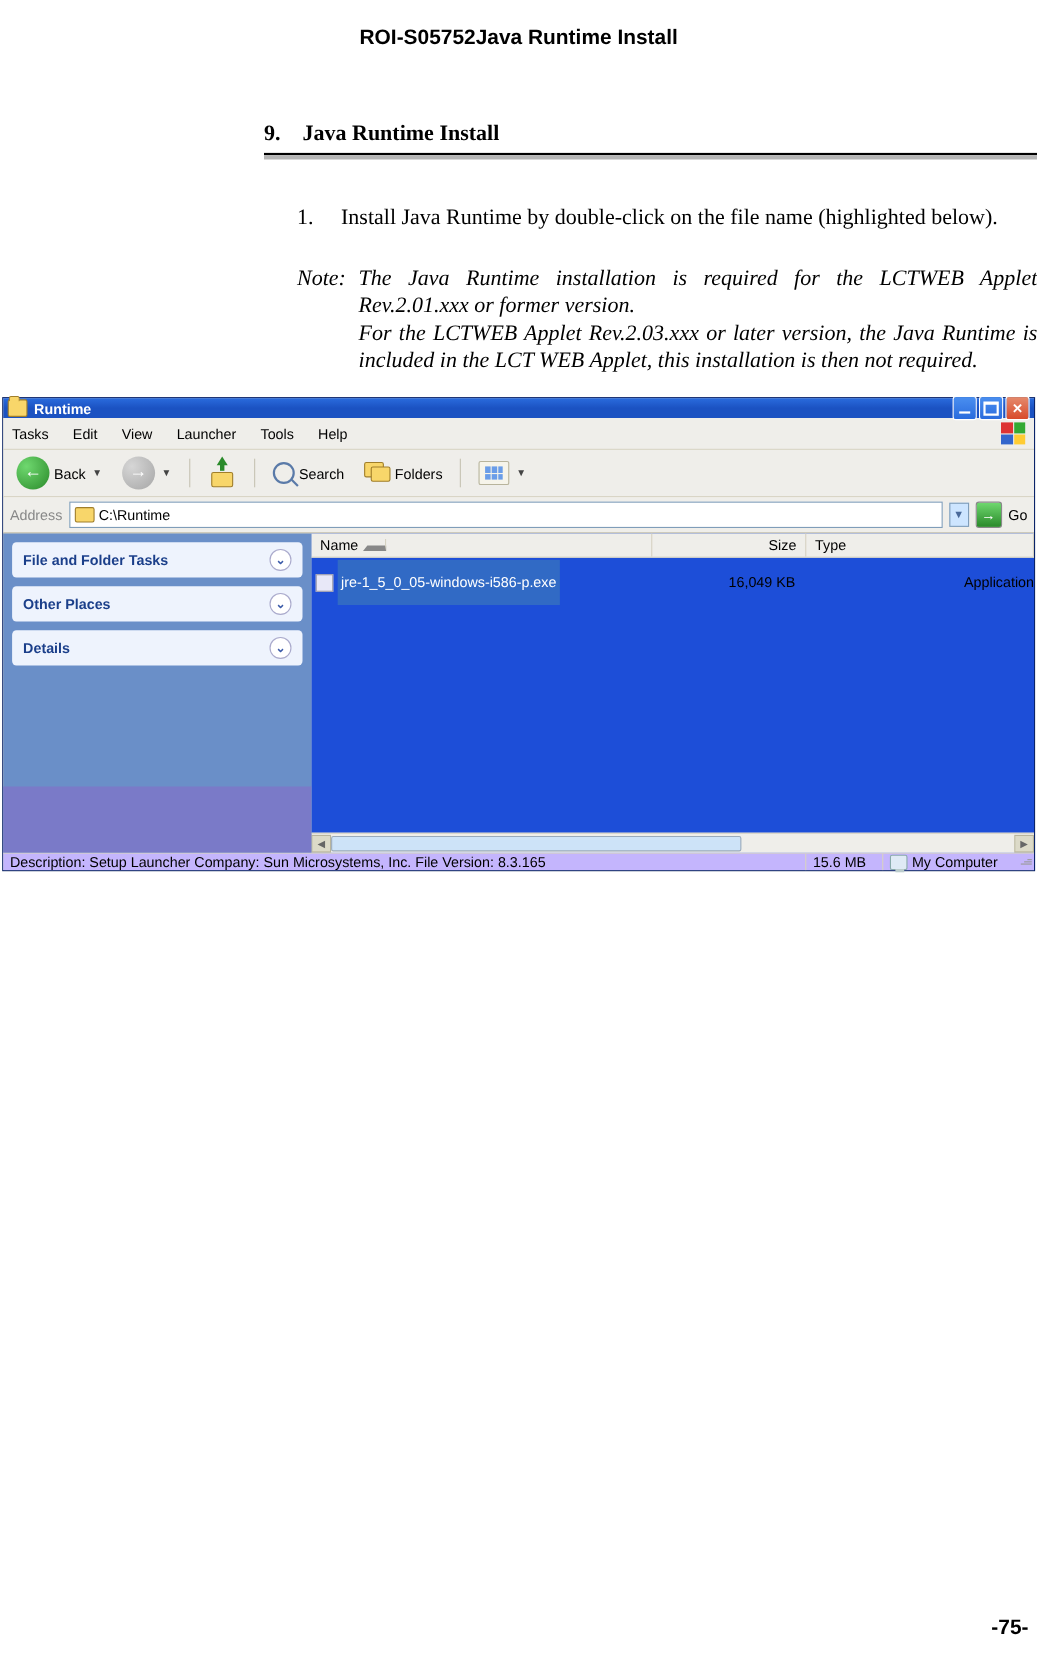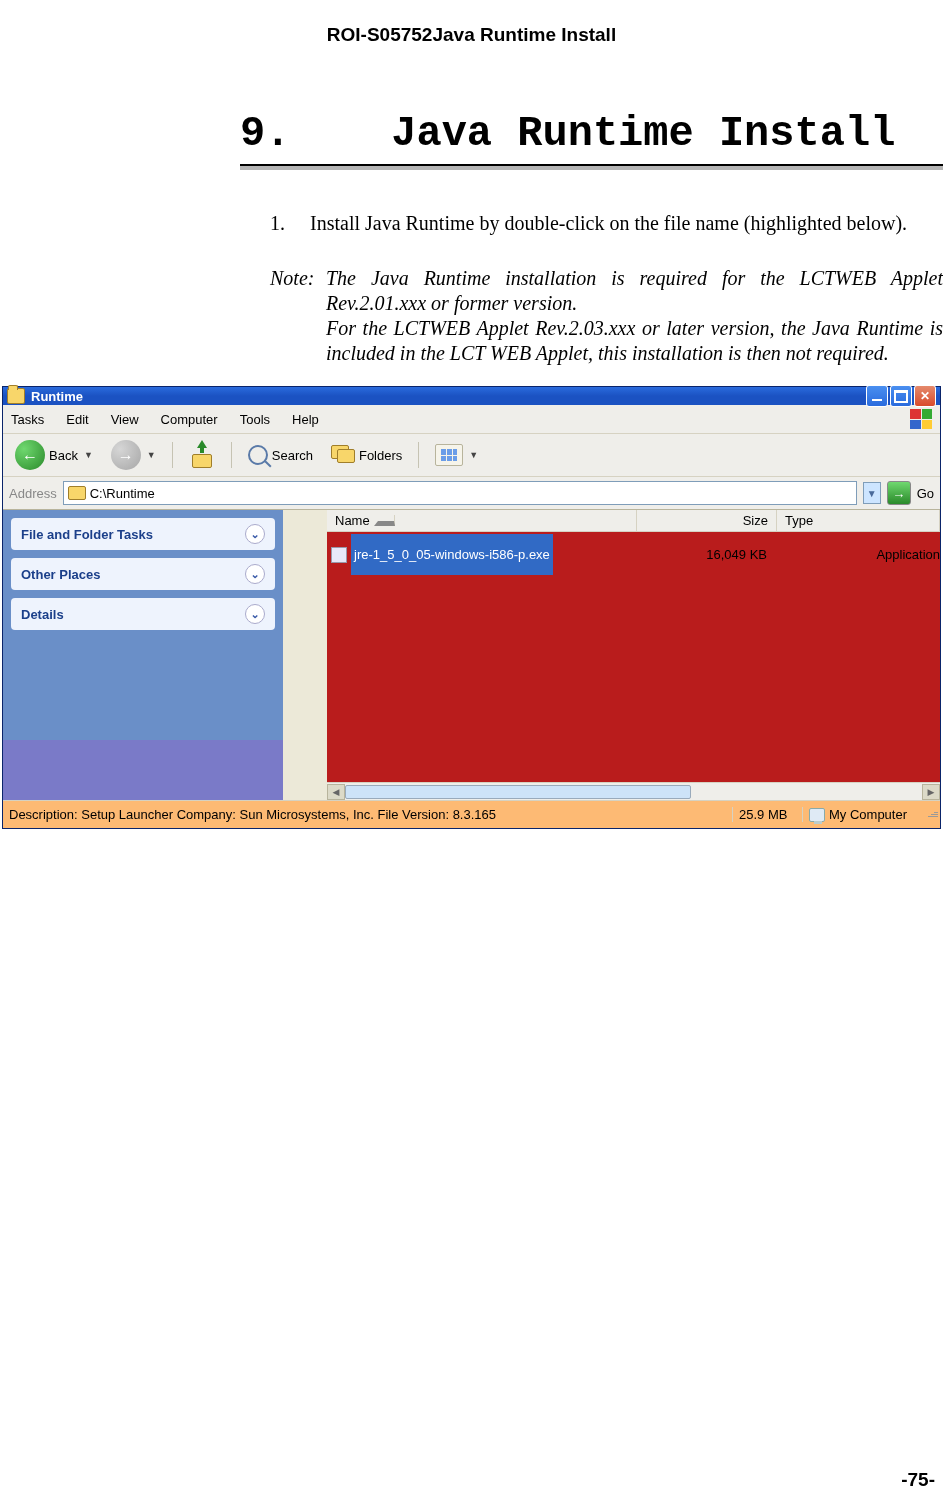--- a/index.html
+++ b/index.html
@@ -20,8 +20,8 @@
     font-size: 19px;
   }
   .section-heading {
-    font-family: Liberation Mono, monospace;
-    font-size: 42px;
+    font-family: Liberation Serif, serif;
+    font-size: 20px;
     font-weight: bold;
     margin: 60px 0 6px 240px;
   }

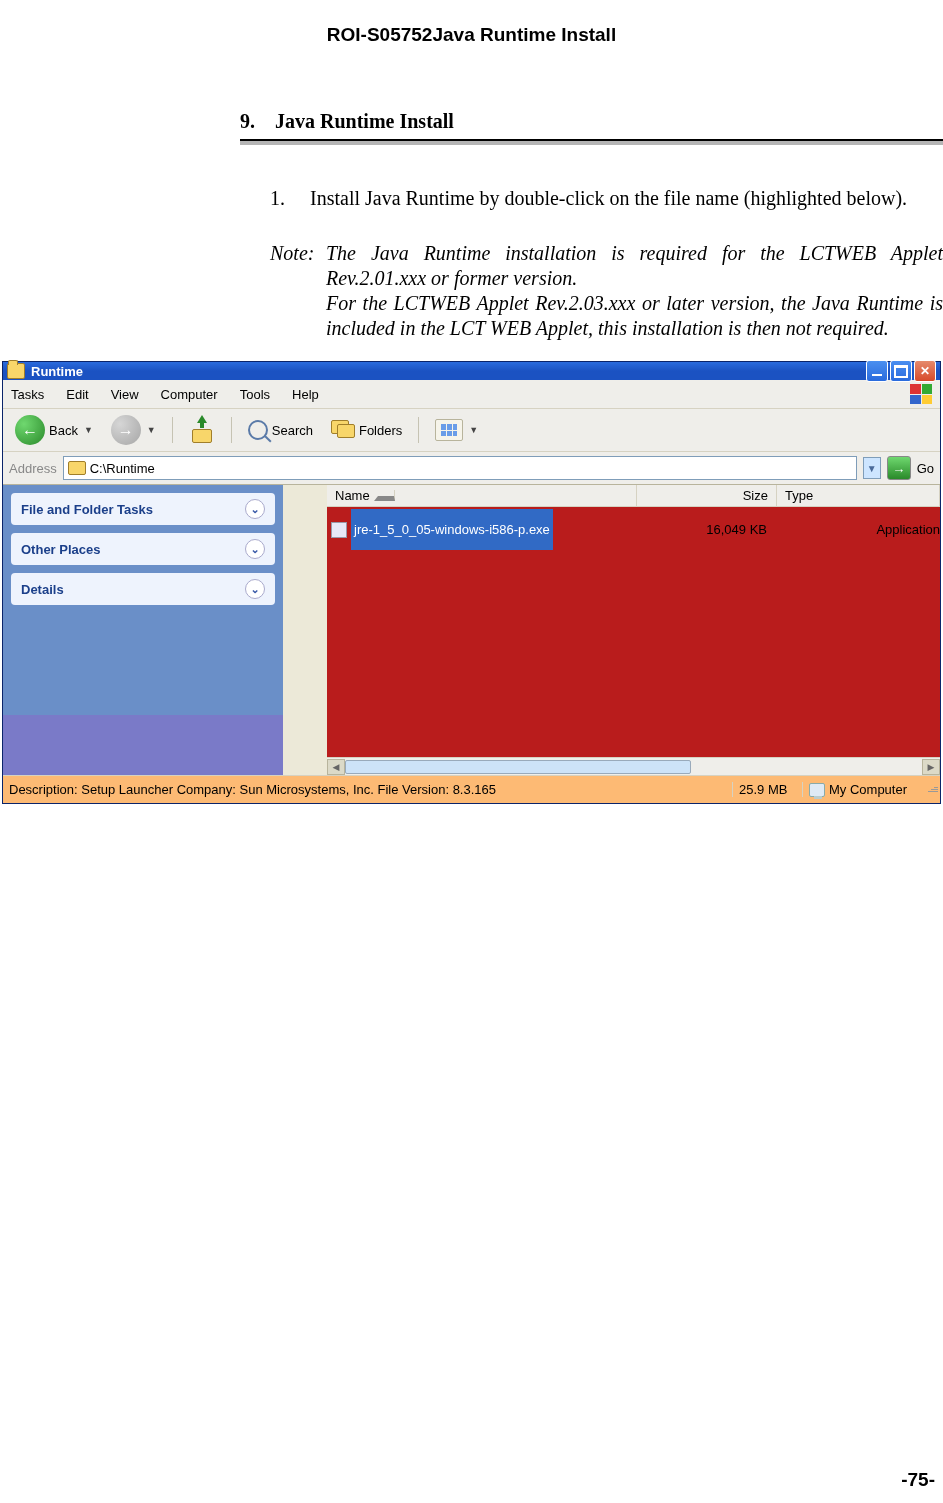--- a/index.html
+++ b/index.html
@@ -284,7 +284,7 @@
     <span>Tasks</span>
     <span>Edit</span>
     <span>View</span>
-    <span>Computer</span>
+    <span>Launcher</span>
     <span>Tools</span>
     <span>Help</span>
     <div class="flag">

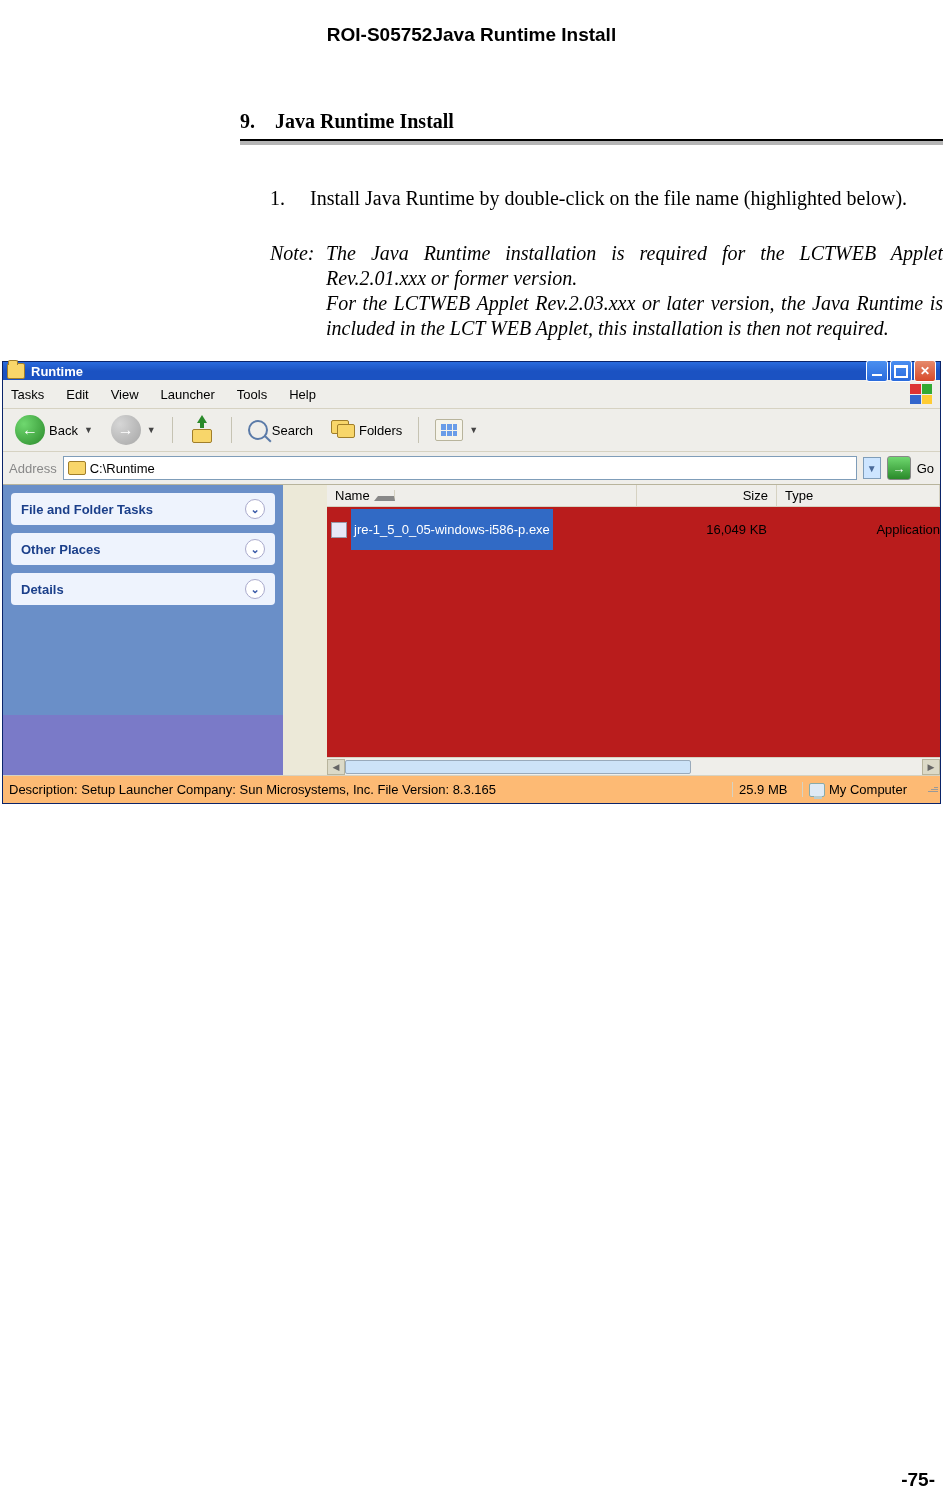--- a/index.html
+++ b/index.html
@@ -184,7 +184,7 @@
     color:#3a5aa8; font-size:11px;
   }
 
-  .file-area { flex:1; background:#b91c1c; display:flex; flex-direction:column;margin-left:44px;}
+  .file-area { flex:1; background:#1d4ed8; display:flex; flex-direction:column;}
   .col-headers {
     display:flex; background:#efeeea; border-bottom:1px solid #d6d2c2;
     font-size:13px;

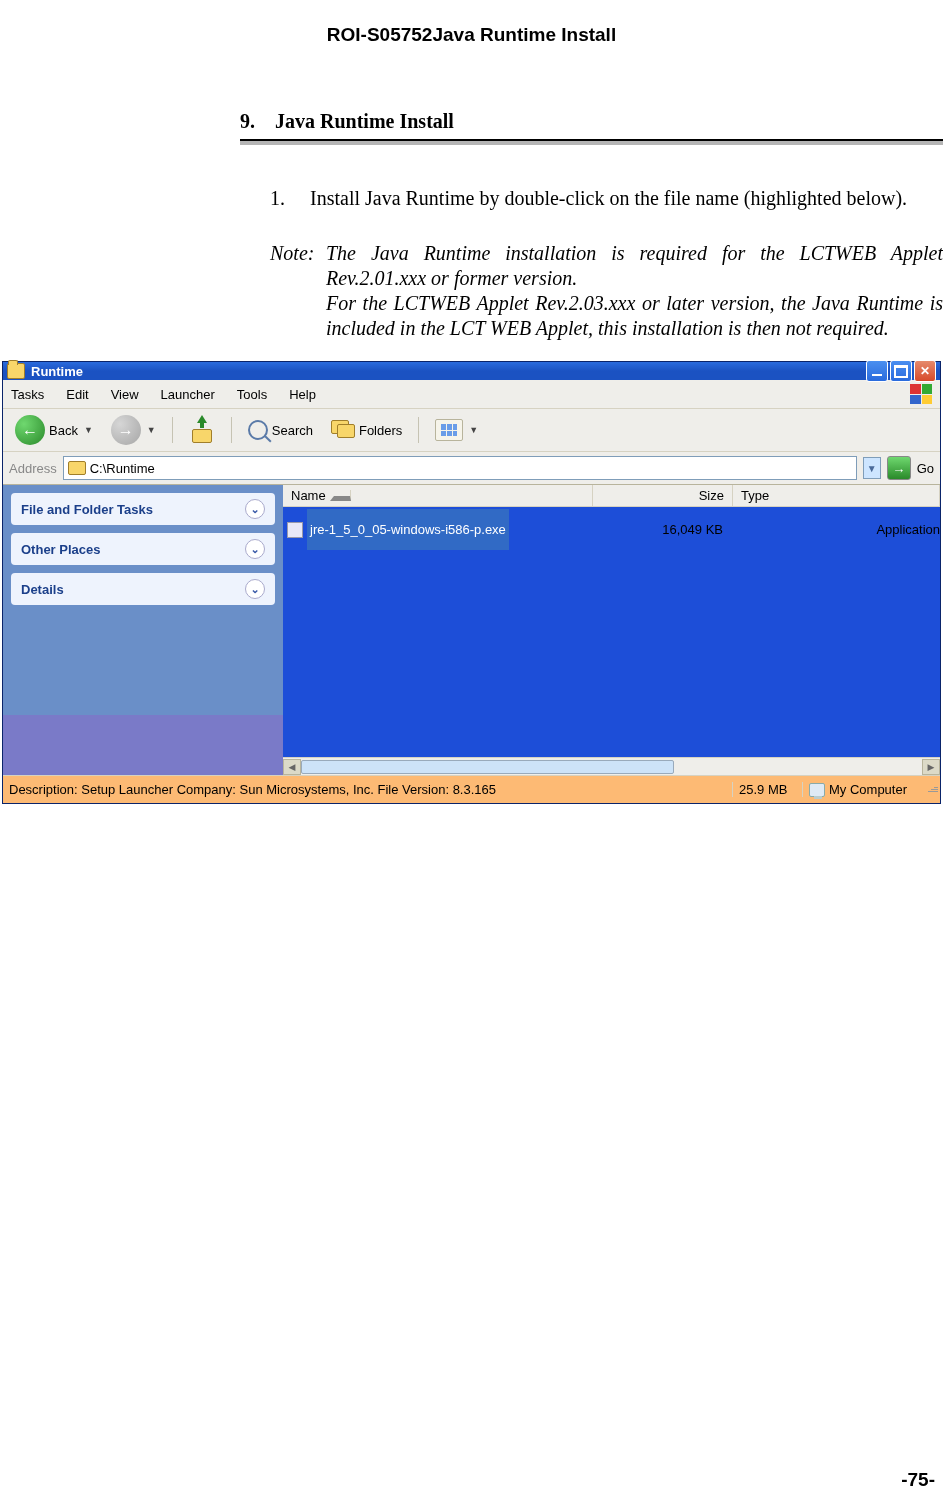--- a/index.html
+++ b/index.html
@@ -219,9 +219,9 @@
   .hscroll .thumb { position:absolute; left:0; width:60%; height:14px; top:1px; background:#cde3f8; border:1px solid #9ab; border-radius:2px;}
 
   .statusbar {
-    background:#fdba74; border-top:1px solid #d6d2c2;
+    background:#c4b5fd; border-top:1px solid #d6d2c2;
     display:flex; align-items:center; font-size:13px;
-    height:28px;
+    height:16px;
   }
   .statusbar .st-desc { flex:0 0 730px; padding:0 6px; border-right:1px solid #d6d2c2; white-space:nowrap; overflow:hidden;}
   .statusbar .st-size { flex:0 0 70px; padding:0 6px; border-right:1px solid #d6d2c2;}

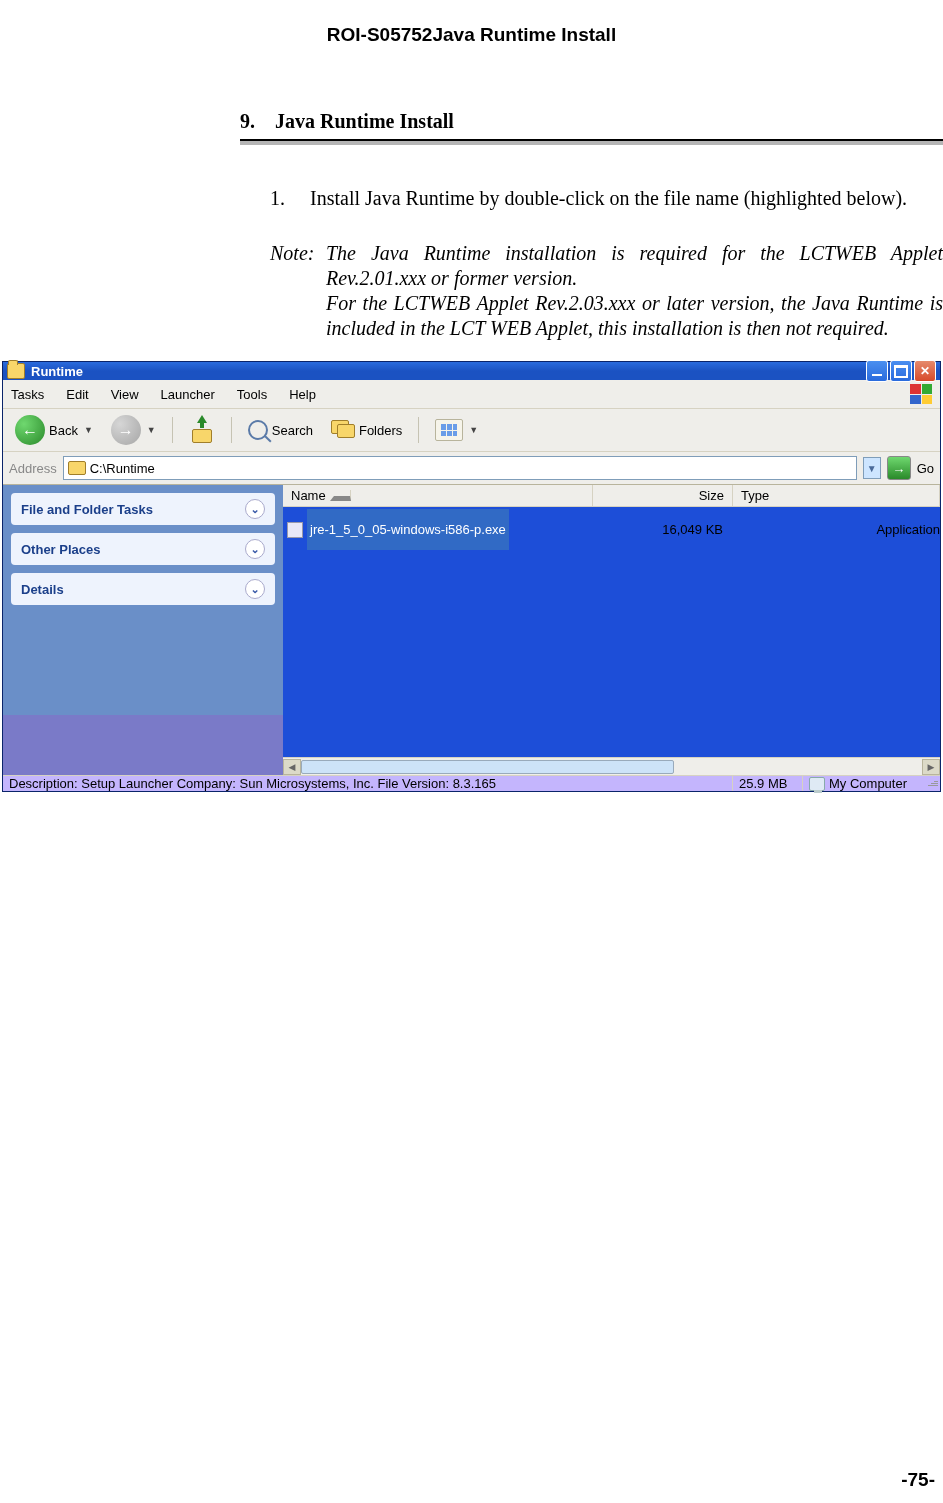--- a/index.html
+++ b/index.html
@@ -403,7 +403,7 @@
 
   <div class="statusbar">
     <div class="st-desc">Description: Setup Launcher Company: Sun Microsystems, Inc. File Version: 8.3.165</div>
-    <div class="st-size">25.9 MB</div>
+    <div class="st-size">15.6 MB</div>
     <div class="st-comp">
       <div class="comp-ico"></div>
       <span>My Computer</span>

